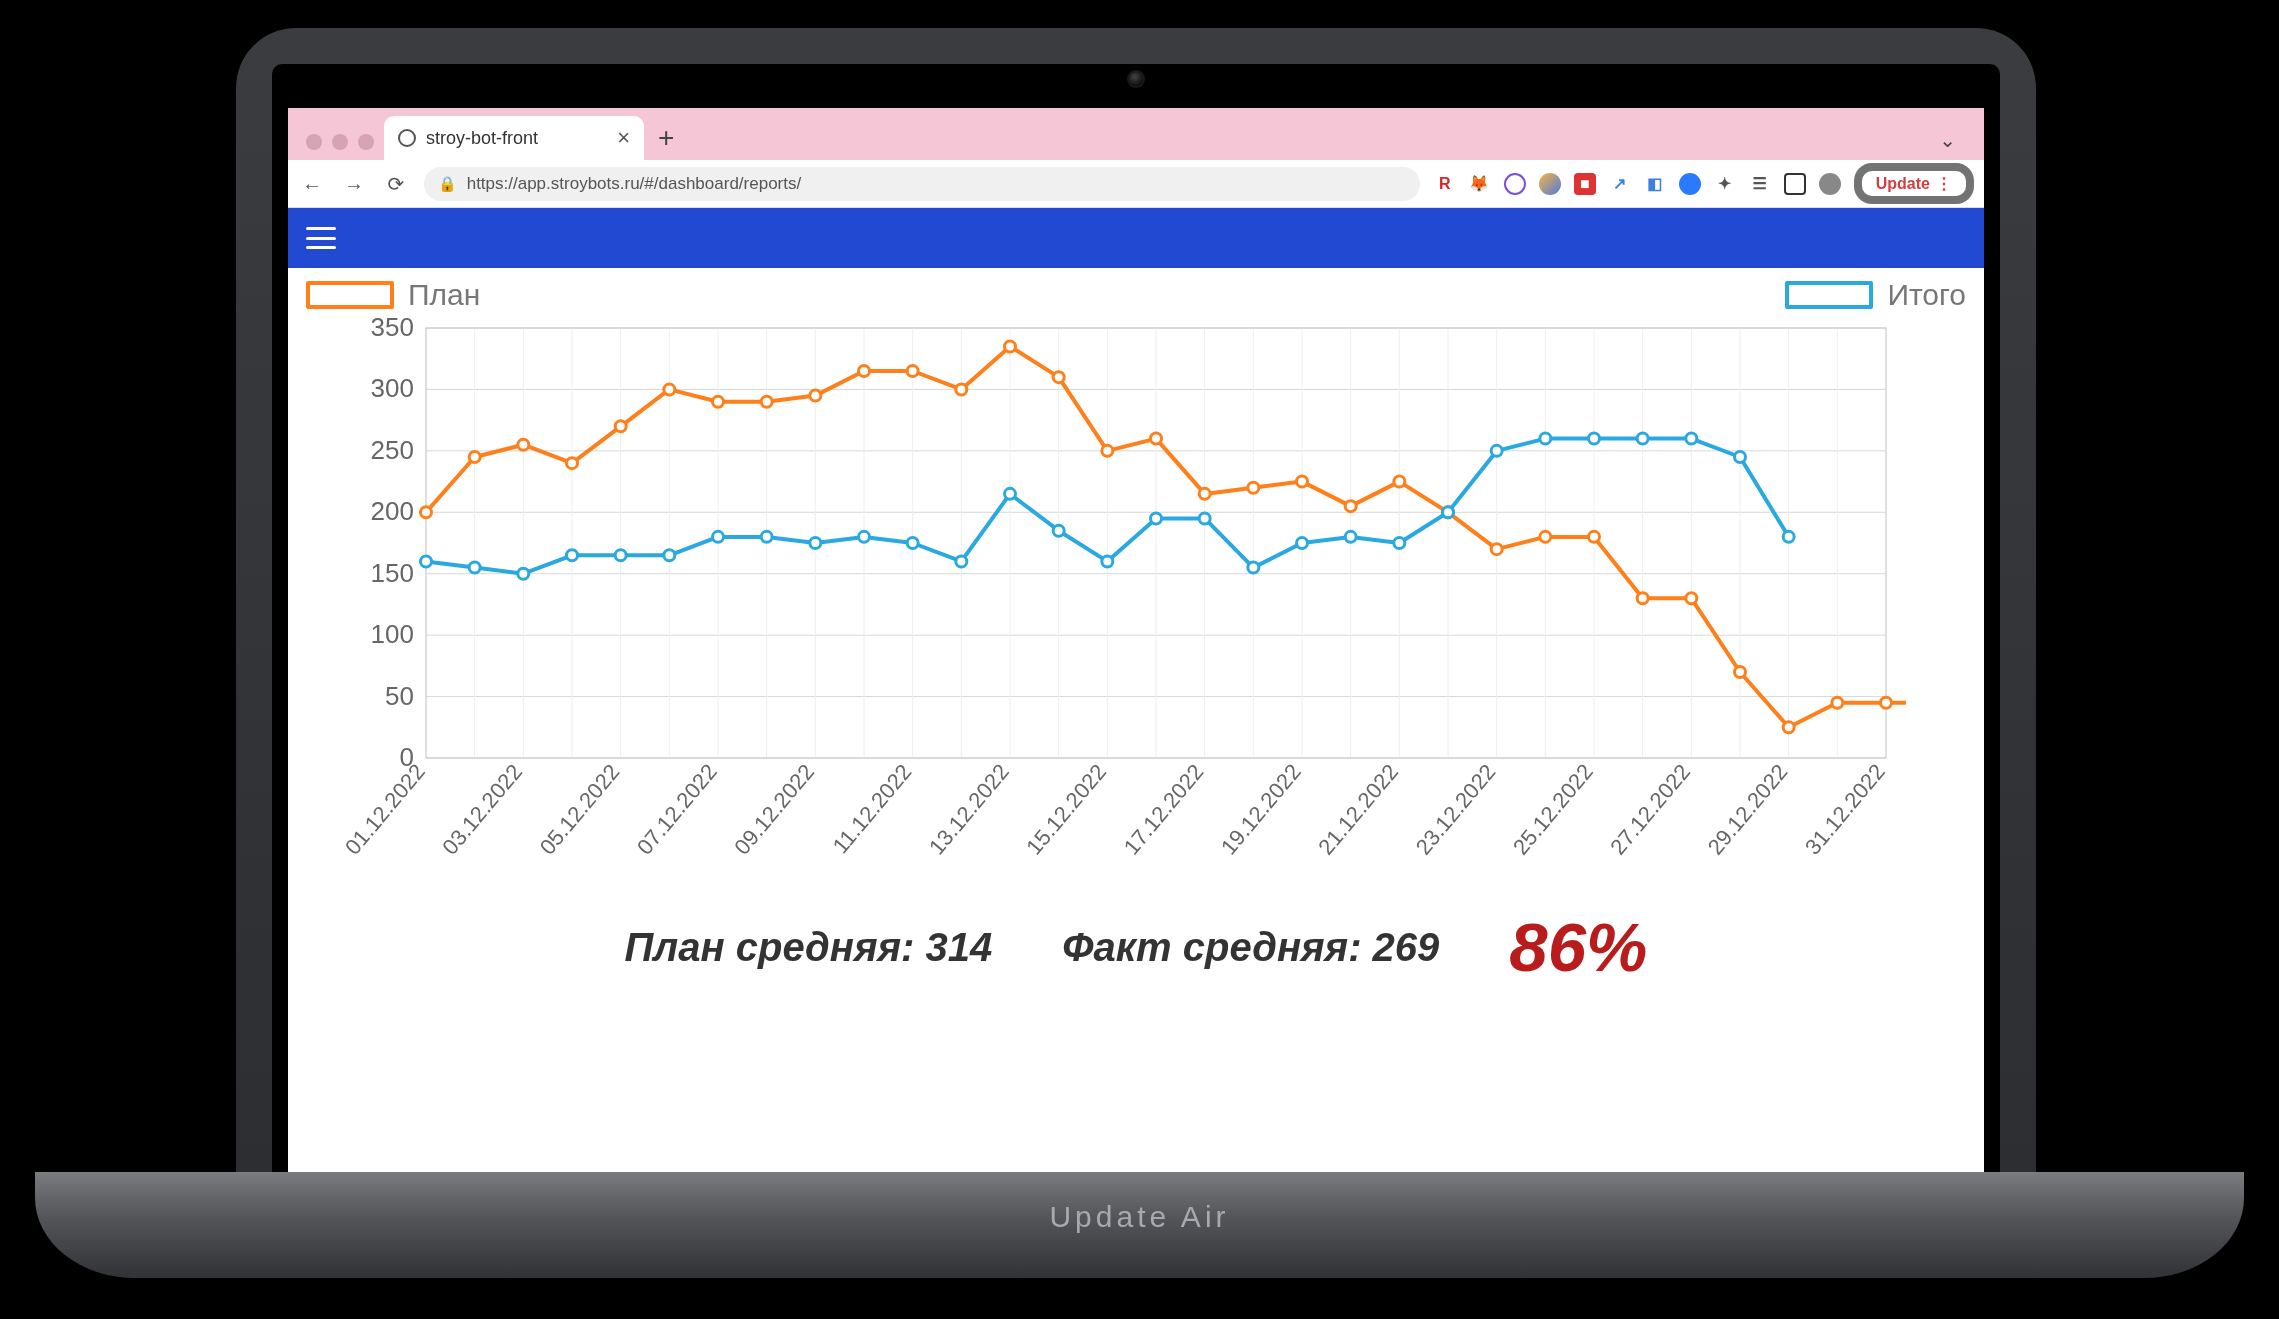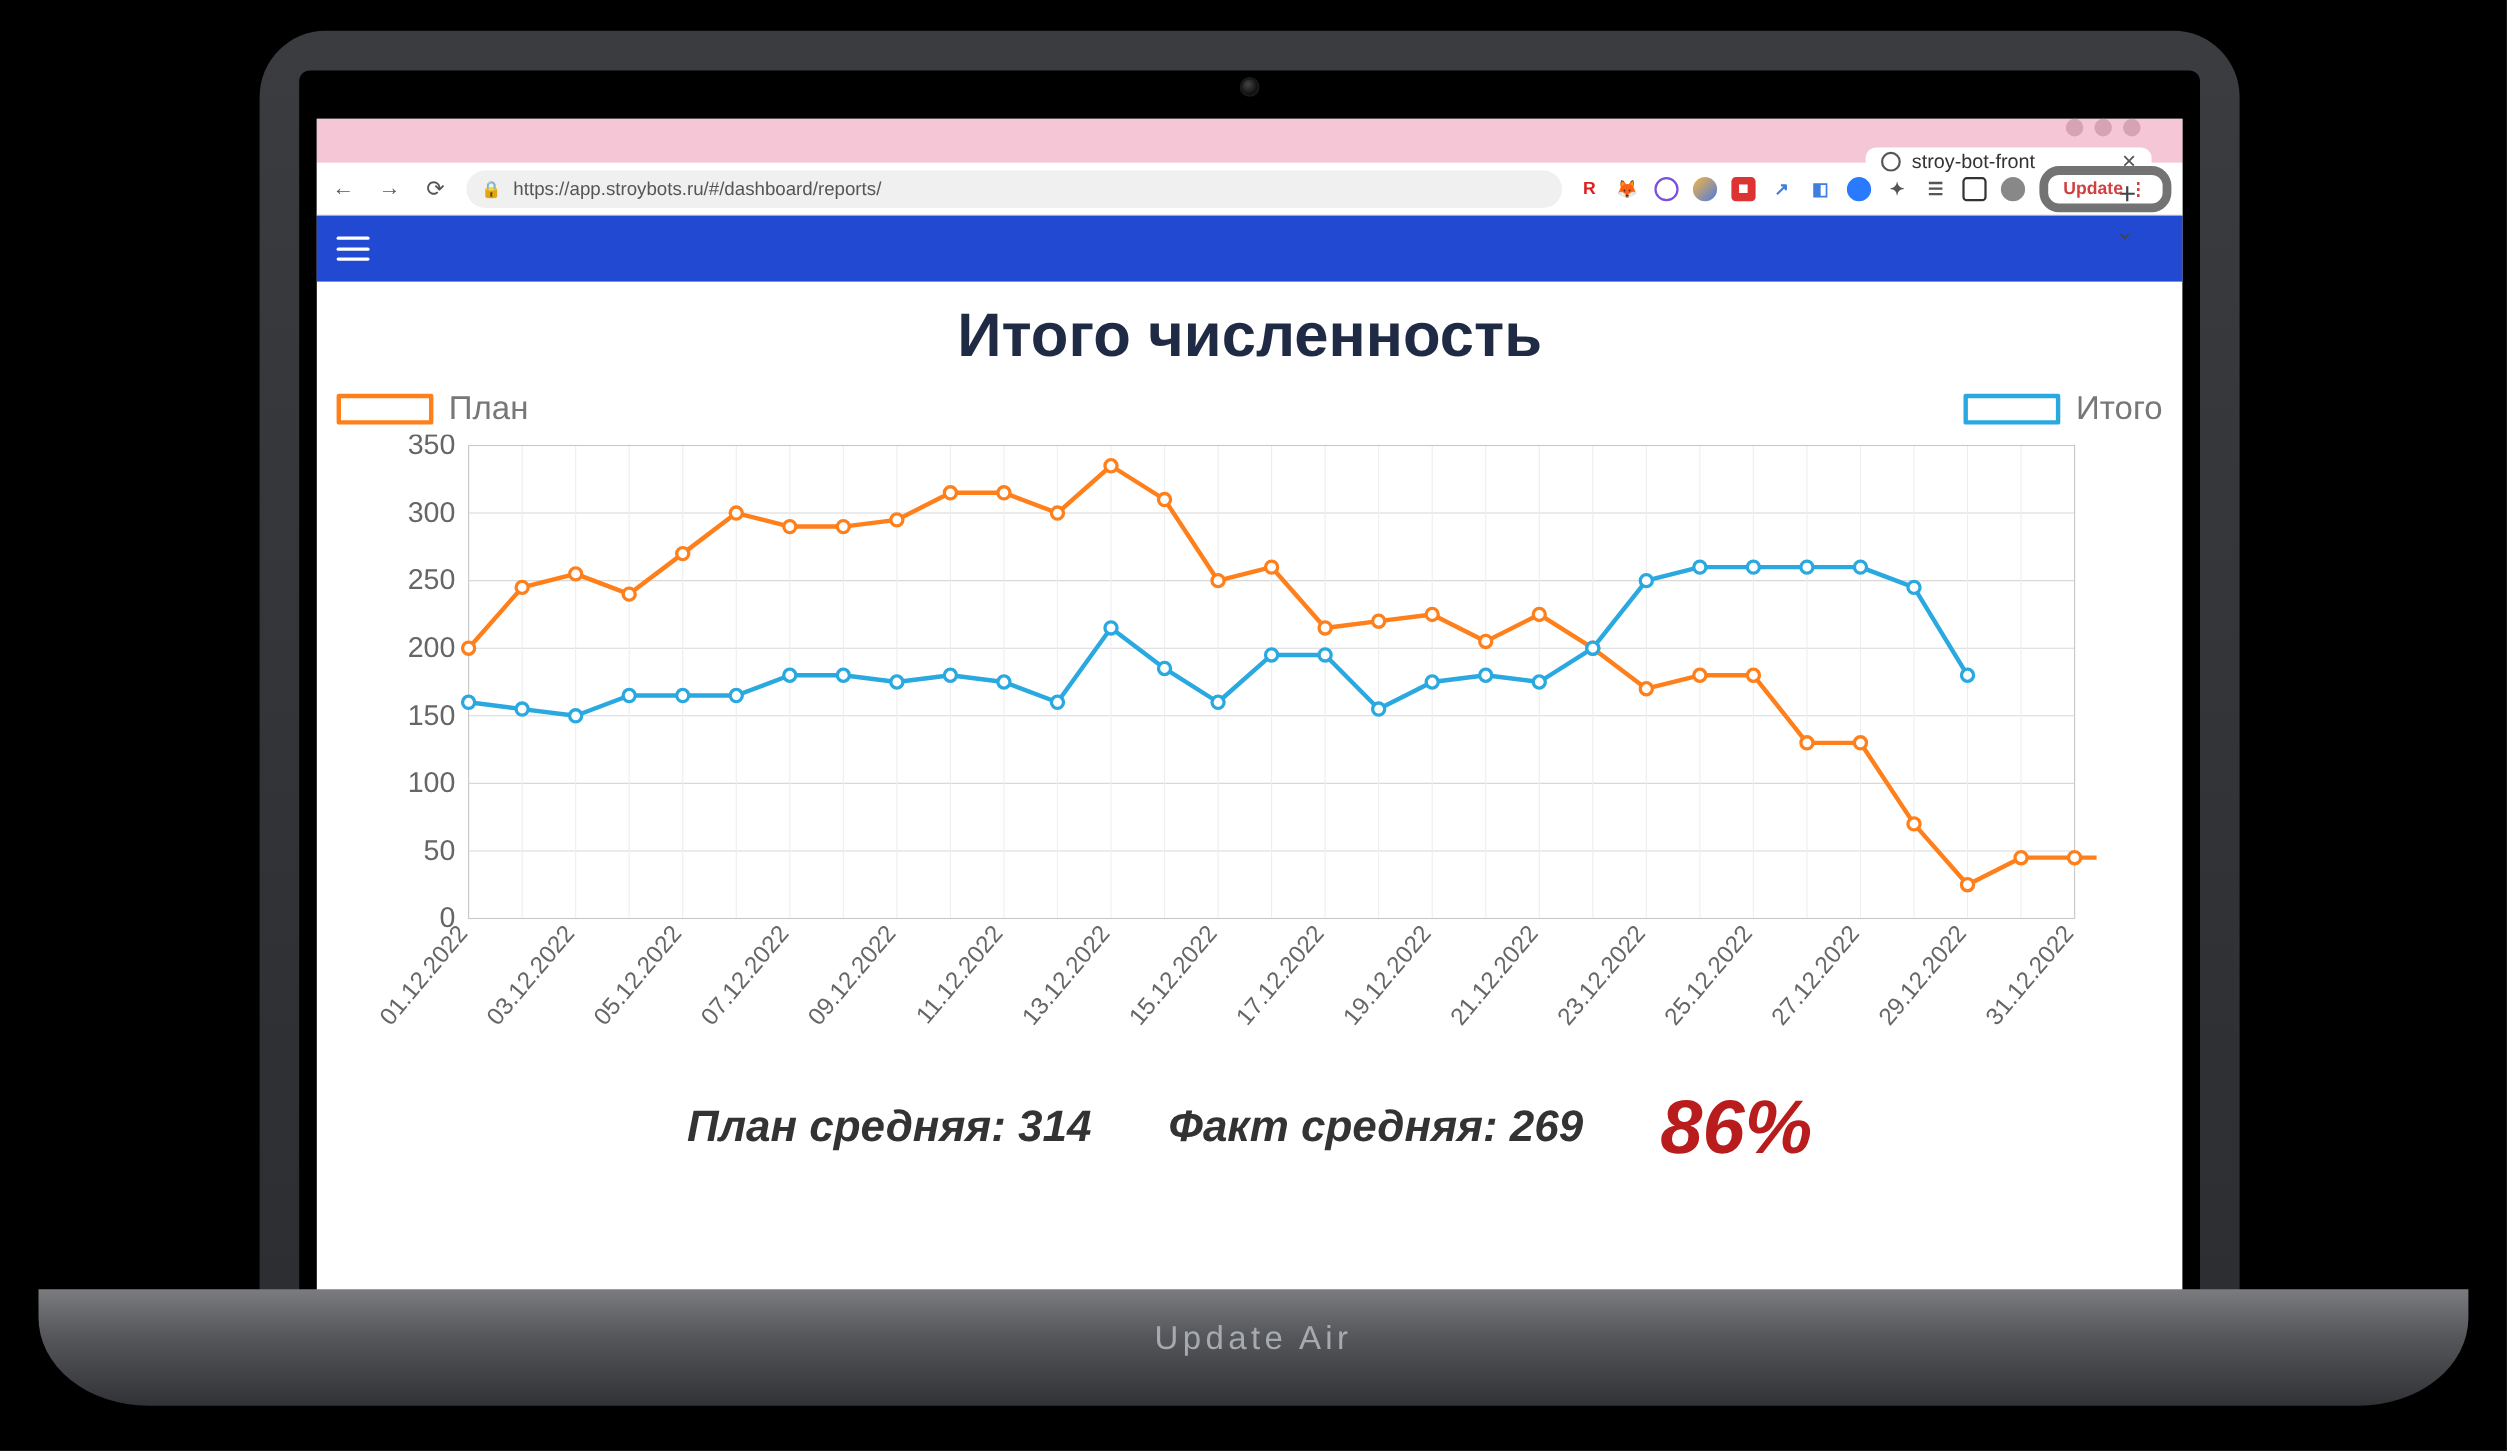--- a/index.html
+++ b/index.html
@@ -42,8 +42,8 @@
 
   
   .tabstrip{
-    height:40px;background:#f5c6d6;
-    display:flex;align-items:flex-end;padding:0 28px;flex-direction:column;
+    height:52px;background:#f5c6d6;
+    display:flex;align-items:flex-end;padding:0 12px;
   }
   .traffic{display:flex;gap:10px;align-items:center;padding:0 10px 10px 6px;}
   .dot{width:16px;height:16px;border-radius:50%;background:#d6a3b5;}

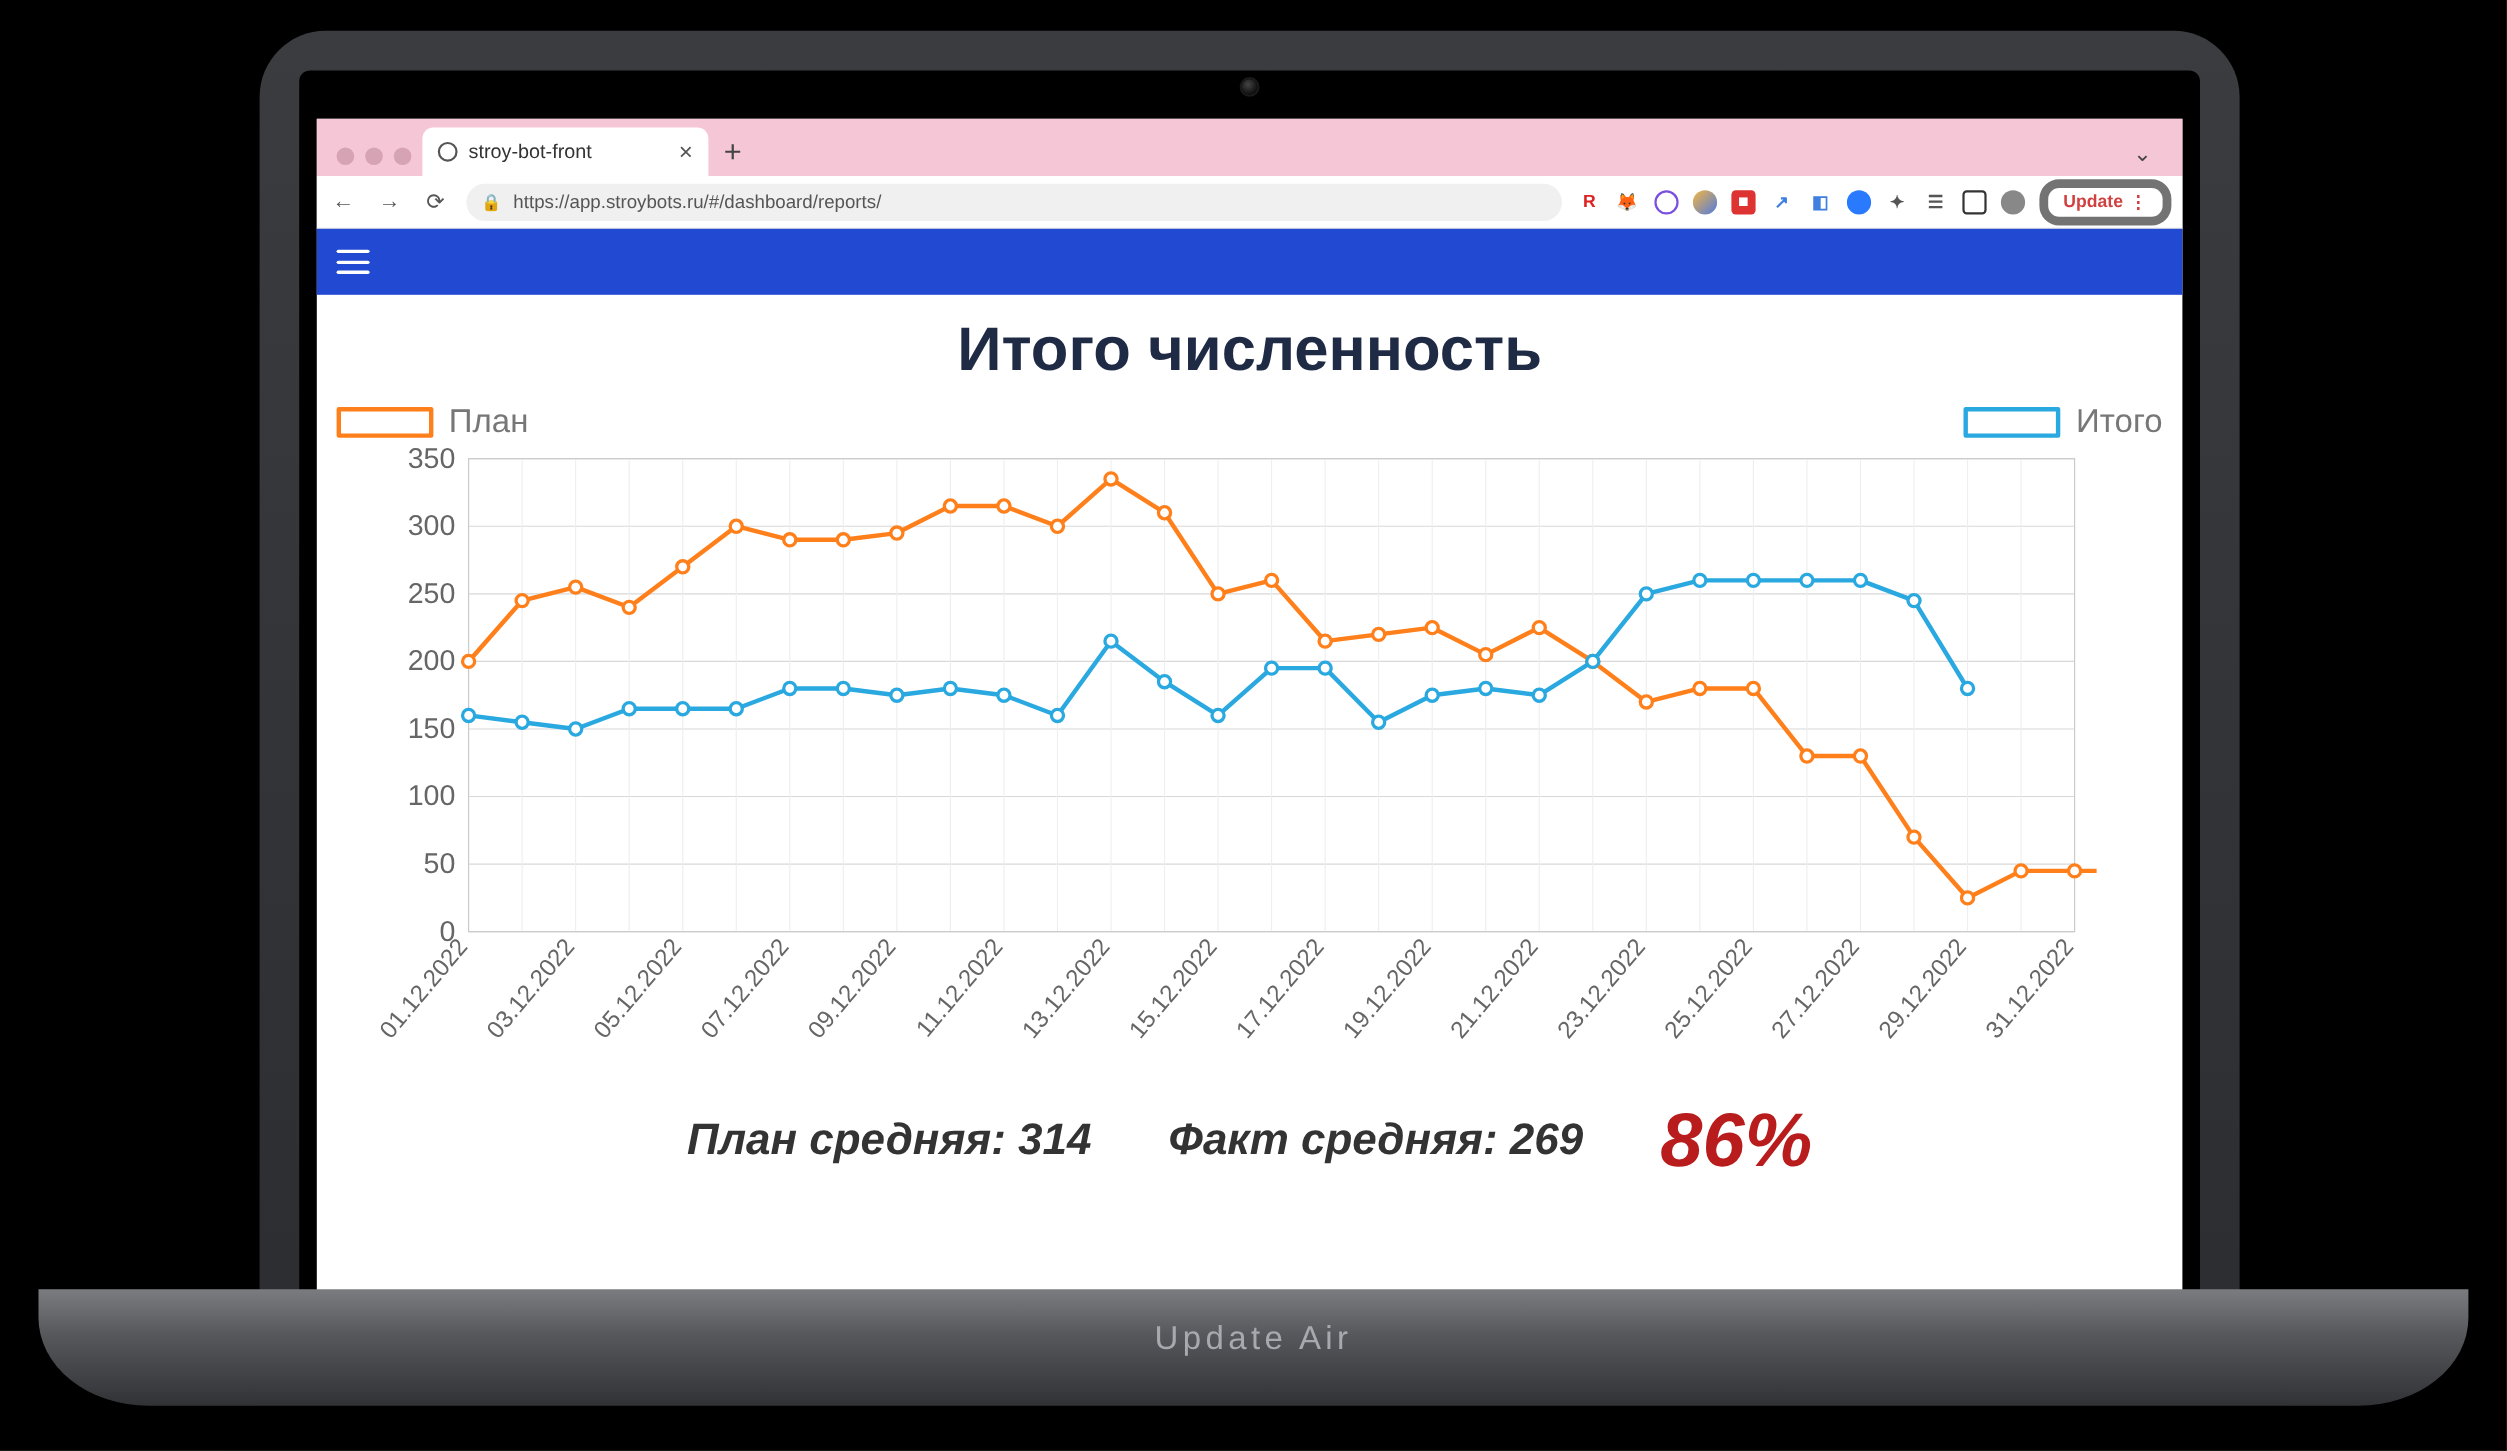--- a/index.html
+++ b/index.html
@@ -153,7 +153,6 @@
     </div>
 
     <div class="report">
-      <h1>Итого численность</h1>
 
       <div class="legend">
         <div class="legend-item">

